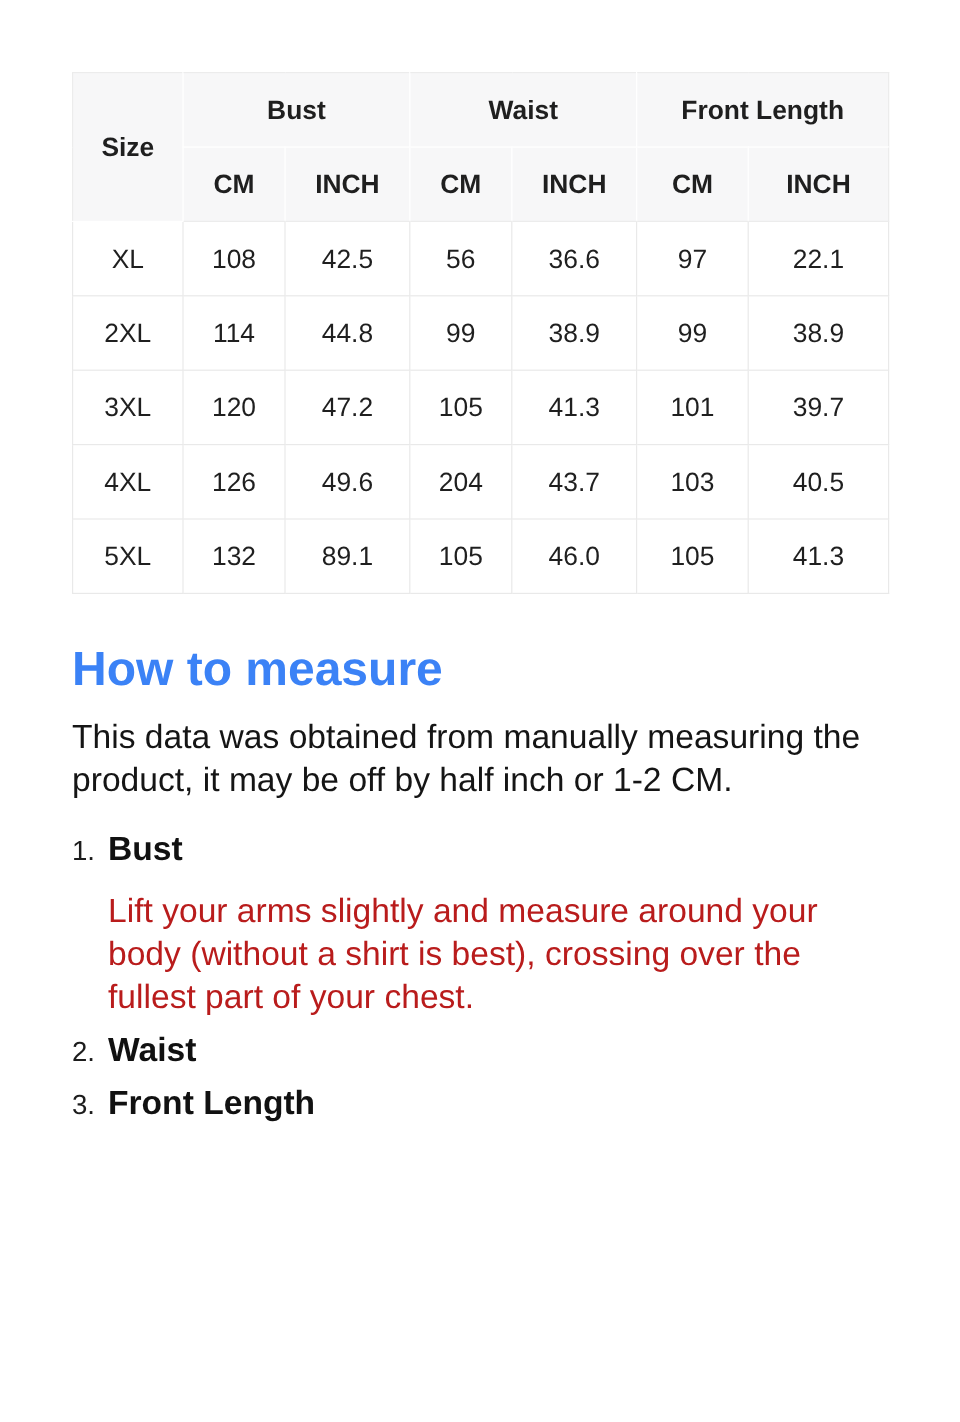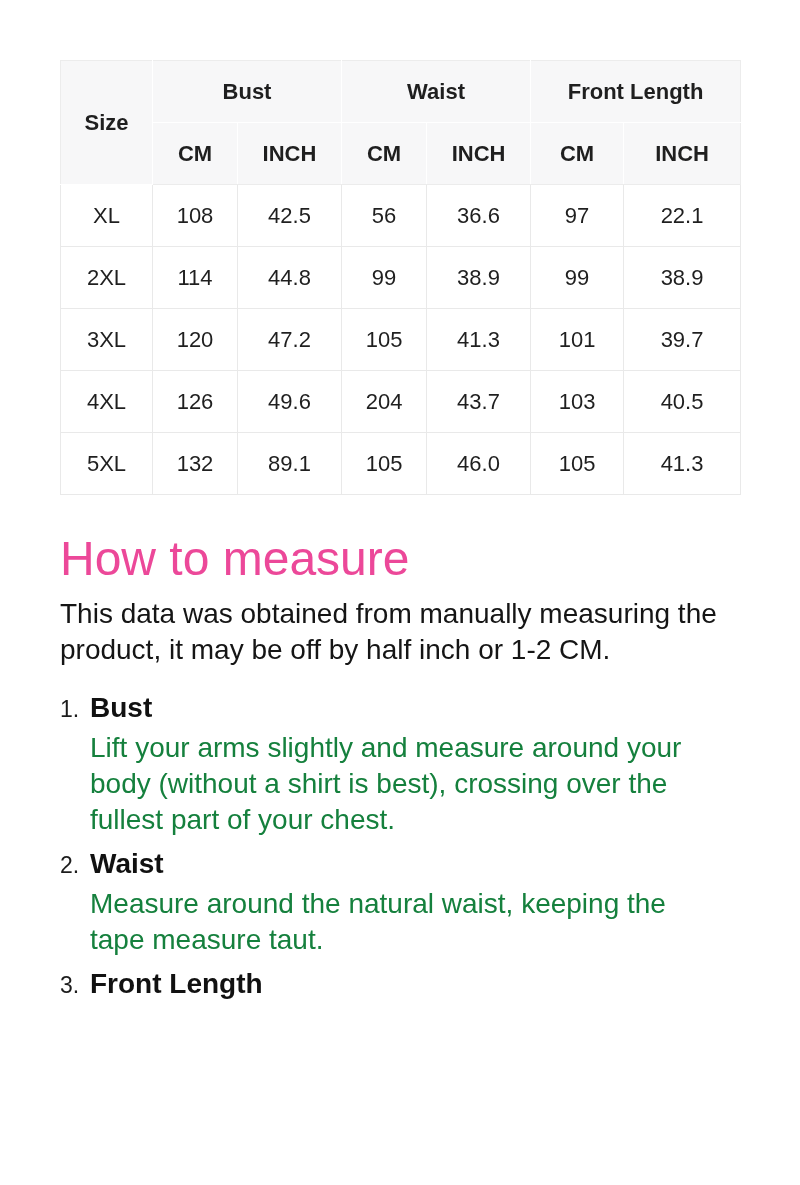--- a/index.html
+++ b/index.html
@@ -59,10 +59,10 @@
   
   .howto h2{
     margin:42px 0 10px 0;
-    font-size:48px;
+    font-size:40px;
     line-height:43px;
-    font-weight:400;
-    color:#ec4899;
+    font-weight:700;
+    color:#3b82f6;
   }
   .howto .intro{
     margin:16px 0 22px 0;

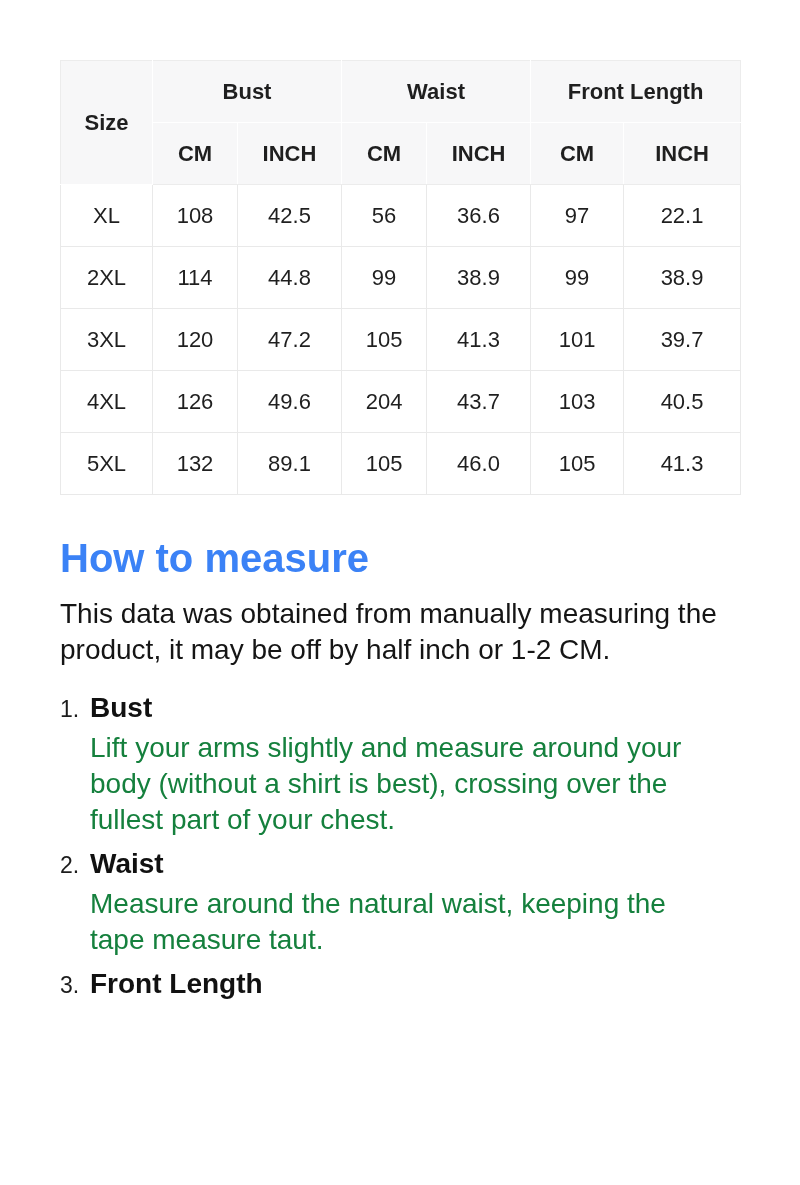--- a/index.html
+++ b/index.html
@@ -97,11 +97,11 @@
     color:#111111;
   }
   .step-desc{
-    margin:4px 0 0 0;
+    margin:15px 0 0 0;
     font-size:28px;
     line-height:36px;
     max-width:620px;
-    color:#15803d;
+    color:#b91c1c;
   }
 </style>
 </head>

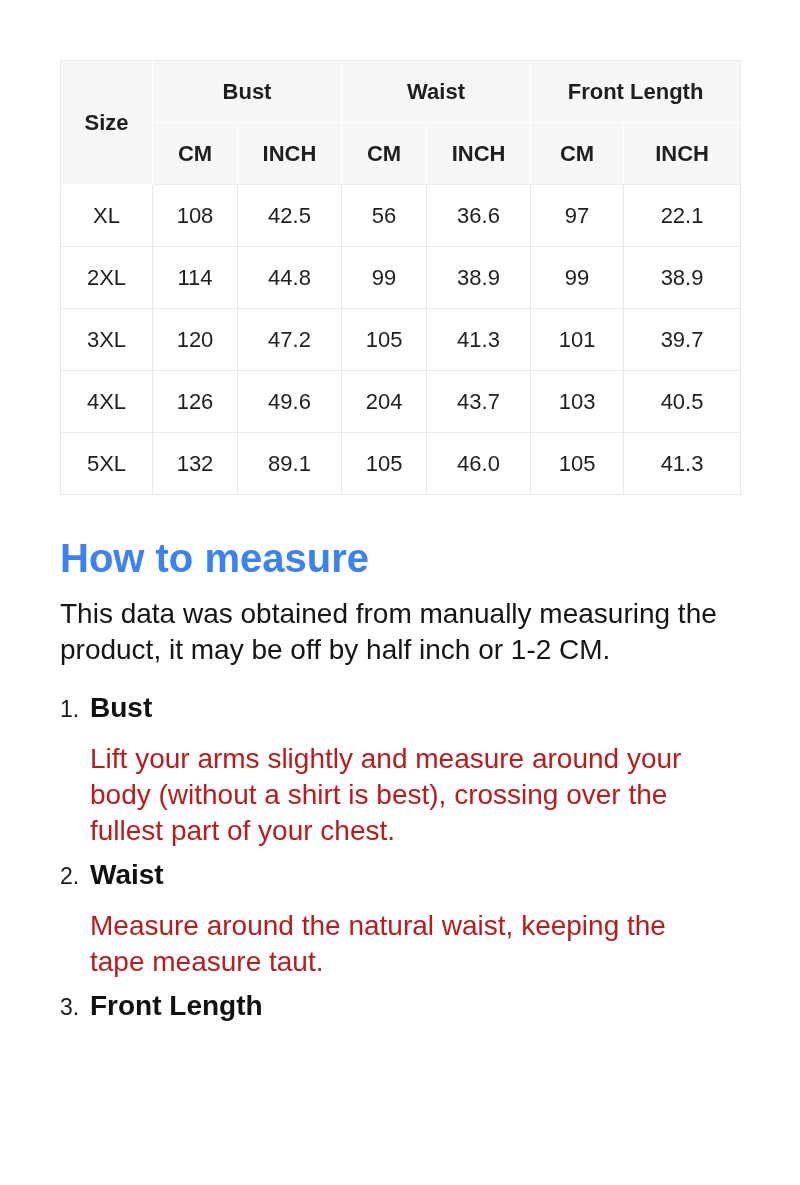--- a/index.html
+++ b/index.html
@@ -197,7 +197,6 @@
       <li>
         <span class="step-num">2.</span>
         <span class="step-title">Waist</span>
-        <p class="step-desc">Measure around the natural waist, keeping the tape measure taut.</p>
       </li>
       <li>
         <span class="step-num">3.</span>

